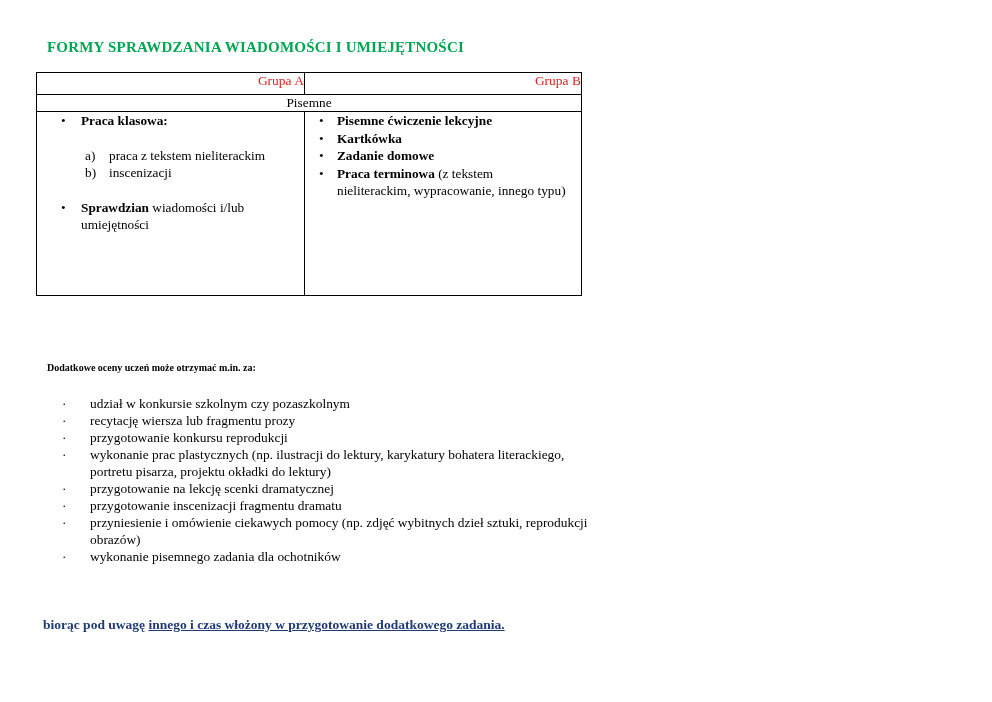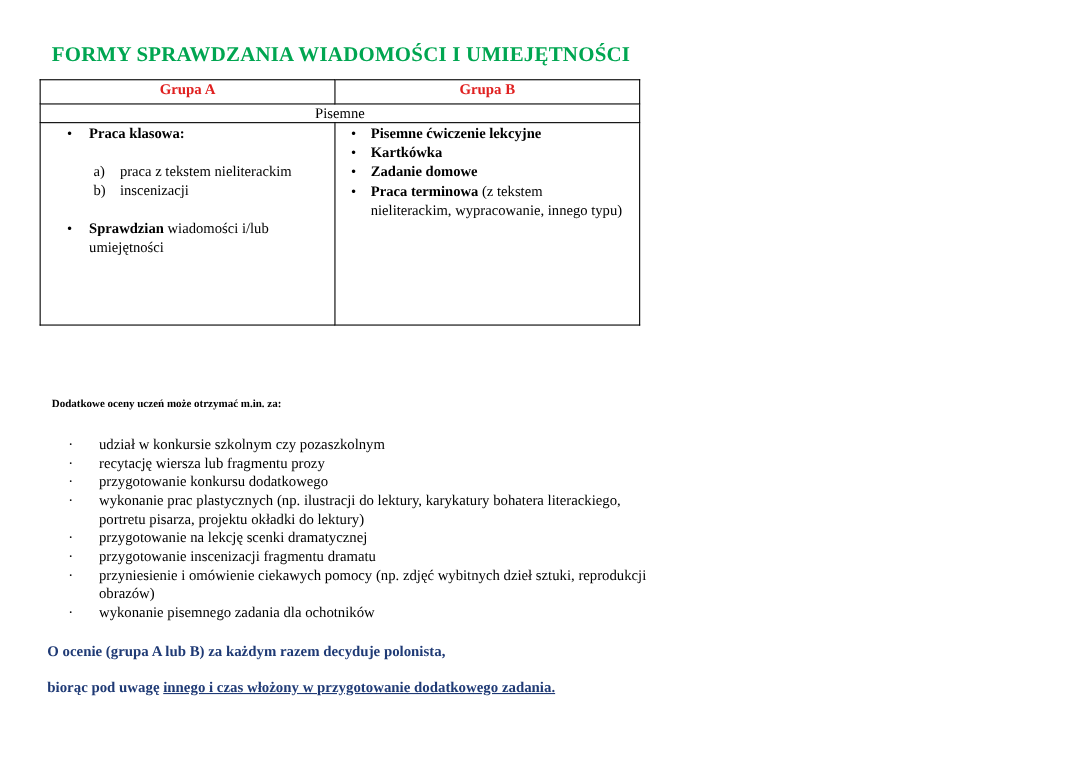--- a/index.html
+++ b/index.html
@@ -13,7 +13,7 @@
   }
   .doc-title{
     position:absolute;left:47px;top:39px;
-    font-size:19px;font-weight:bold;
+    font-size:15px;font-weight:bold;
     color:#00a651;
     letter-spacing:.2px;
     white-space:nowrap;

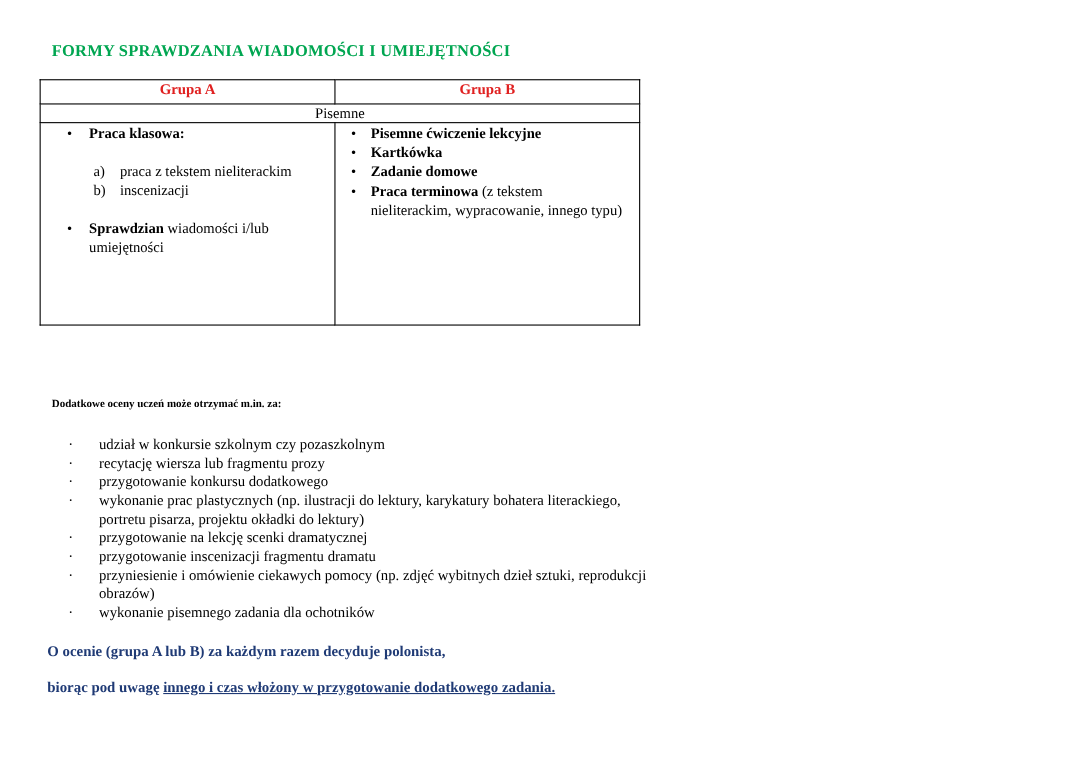--- a/index.html
+++ b/index.html
@@ -31,7 +31,7 @@
     vertical-align:top;
   }
   td.hdr{
-    text-align:center;font-weight:bold;color:#e02020;
+    text-align:right;font-weight:normal;color:#e02020;
     height:21px;vertical-align:middle;font-size:13.5px;
   }
   td.section{

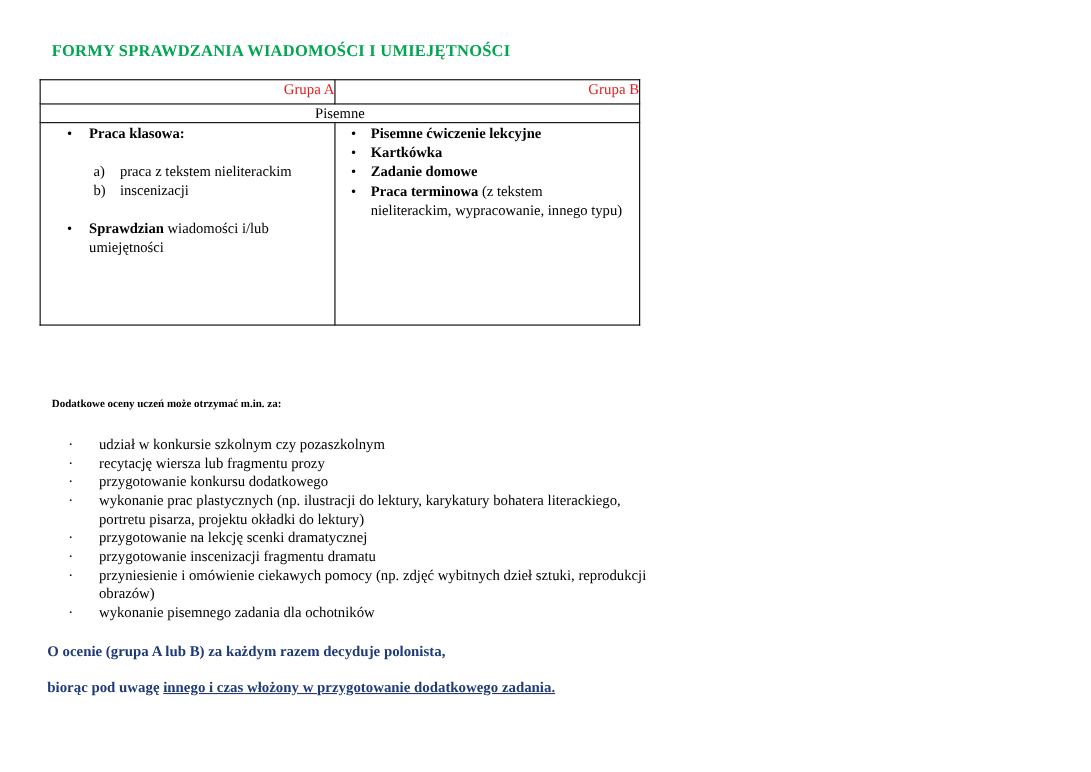--- a/index.html
+++ b/index.html
@@ -152,7 +152,7 @@
     </div>
     <div class="erow">
       <span class="mk">·</span>
-      <span class="tx">przygotowanie konkursu dodatkowego</span>
+      <span class="tx">przygotowanie konkursu reprodukcji</span>
     </div>
     <div class="erow">
       <span class="mk">·</span>

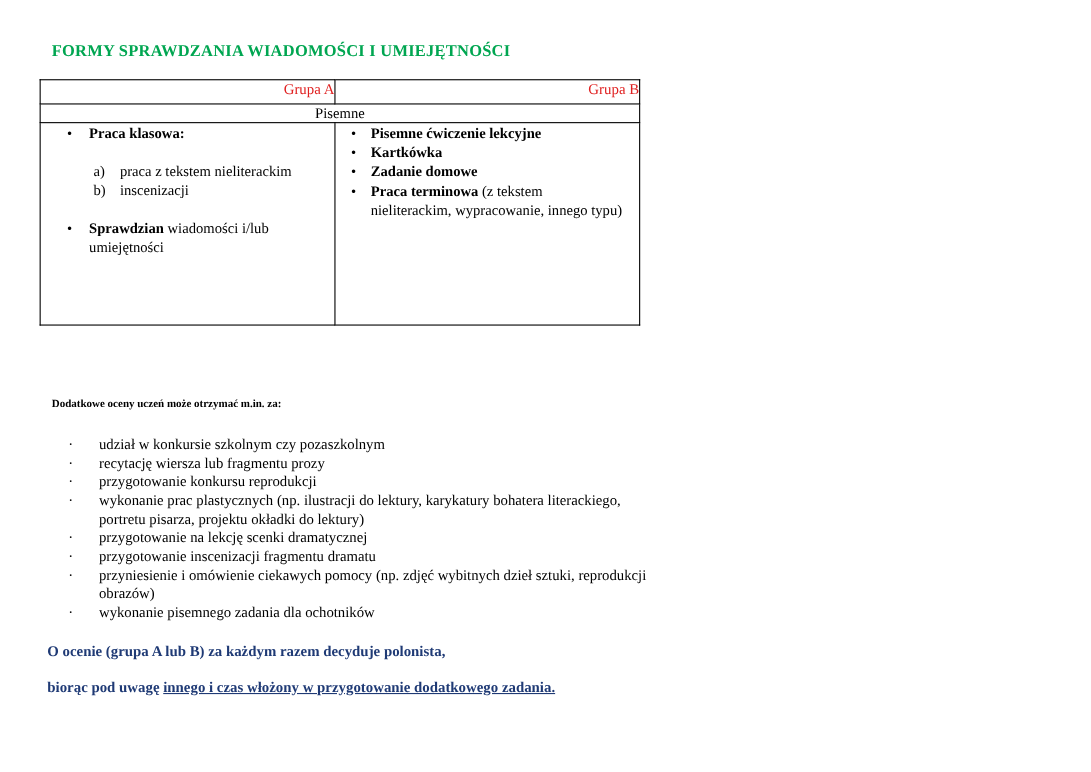--- a/index.html
+++ b/index.html
@@ -176,7 +176,6 @@
     </div>
   </div>
 
-  <div class="note1">O ocenie (grupa A lub B) za każdym razem decyduje polonista,</div>
 
   <div class="note2"><span>biorąc pod uwagę </span><span class="u">innego i czas włożony w przygotowanie dodatkowego zadania.</span></div>
 

